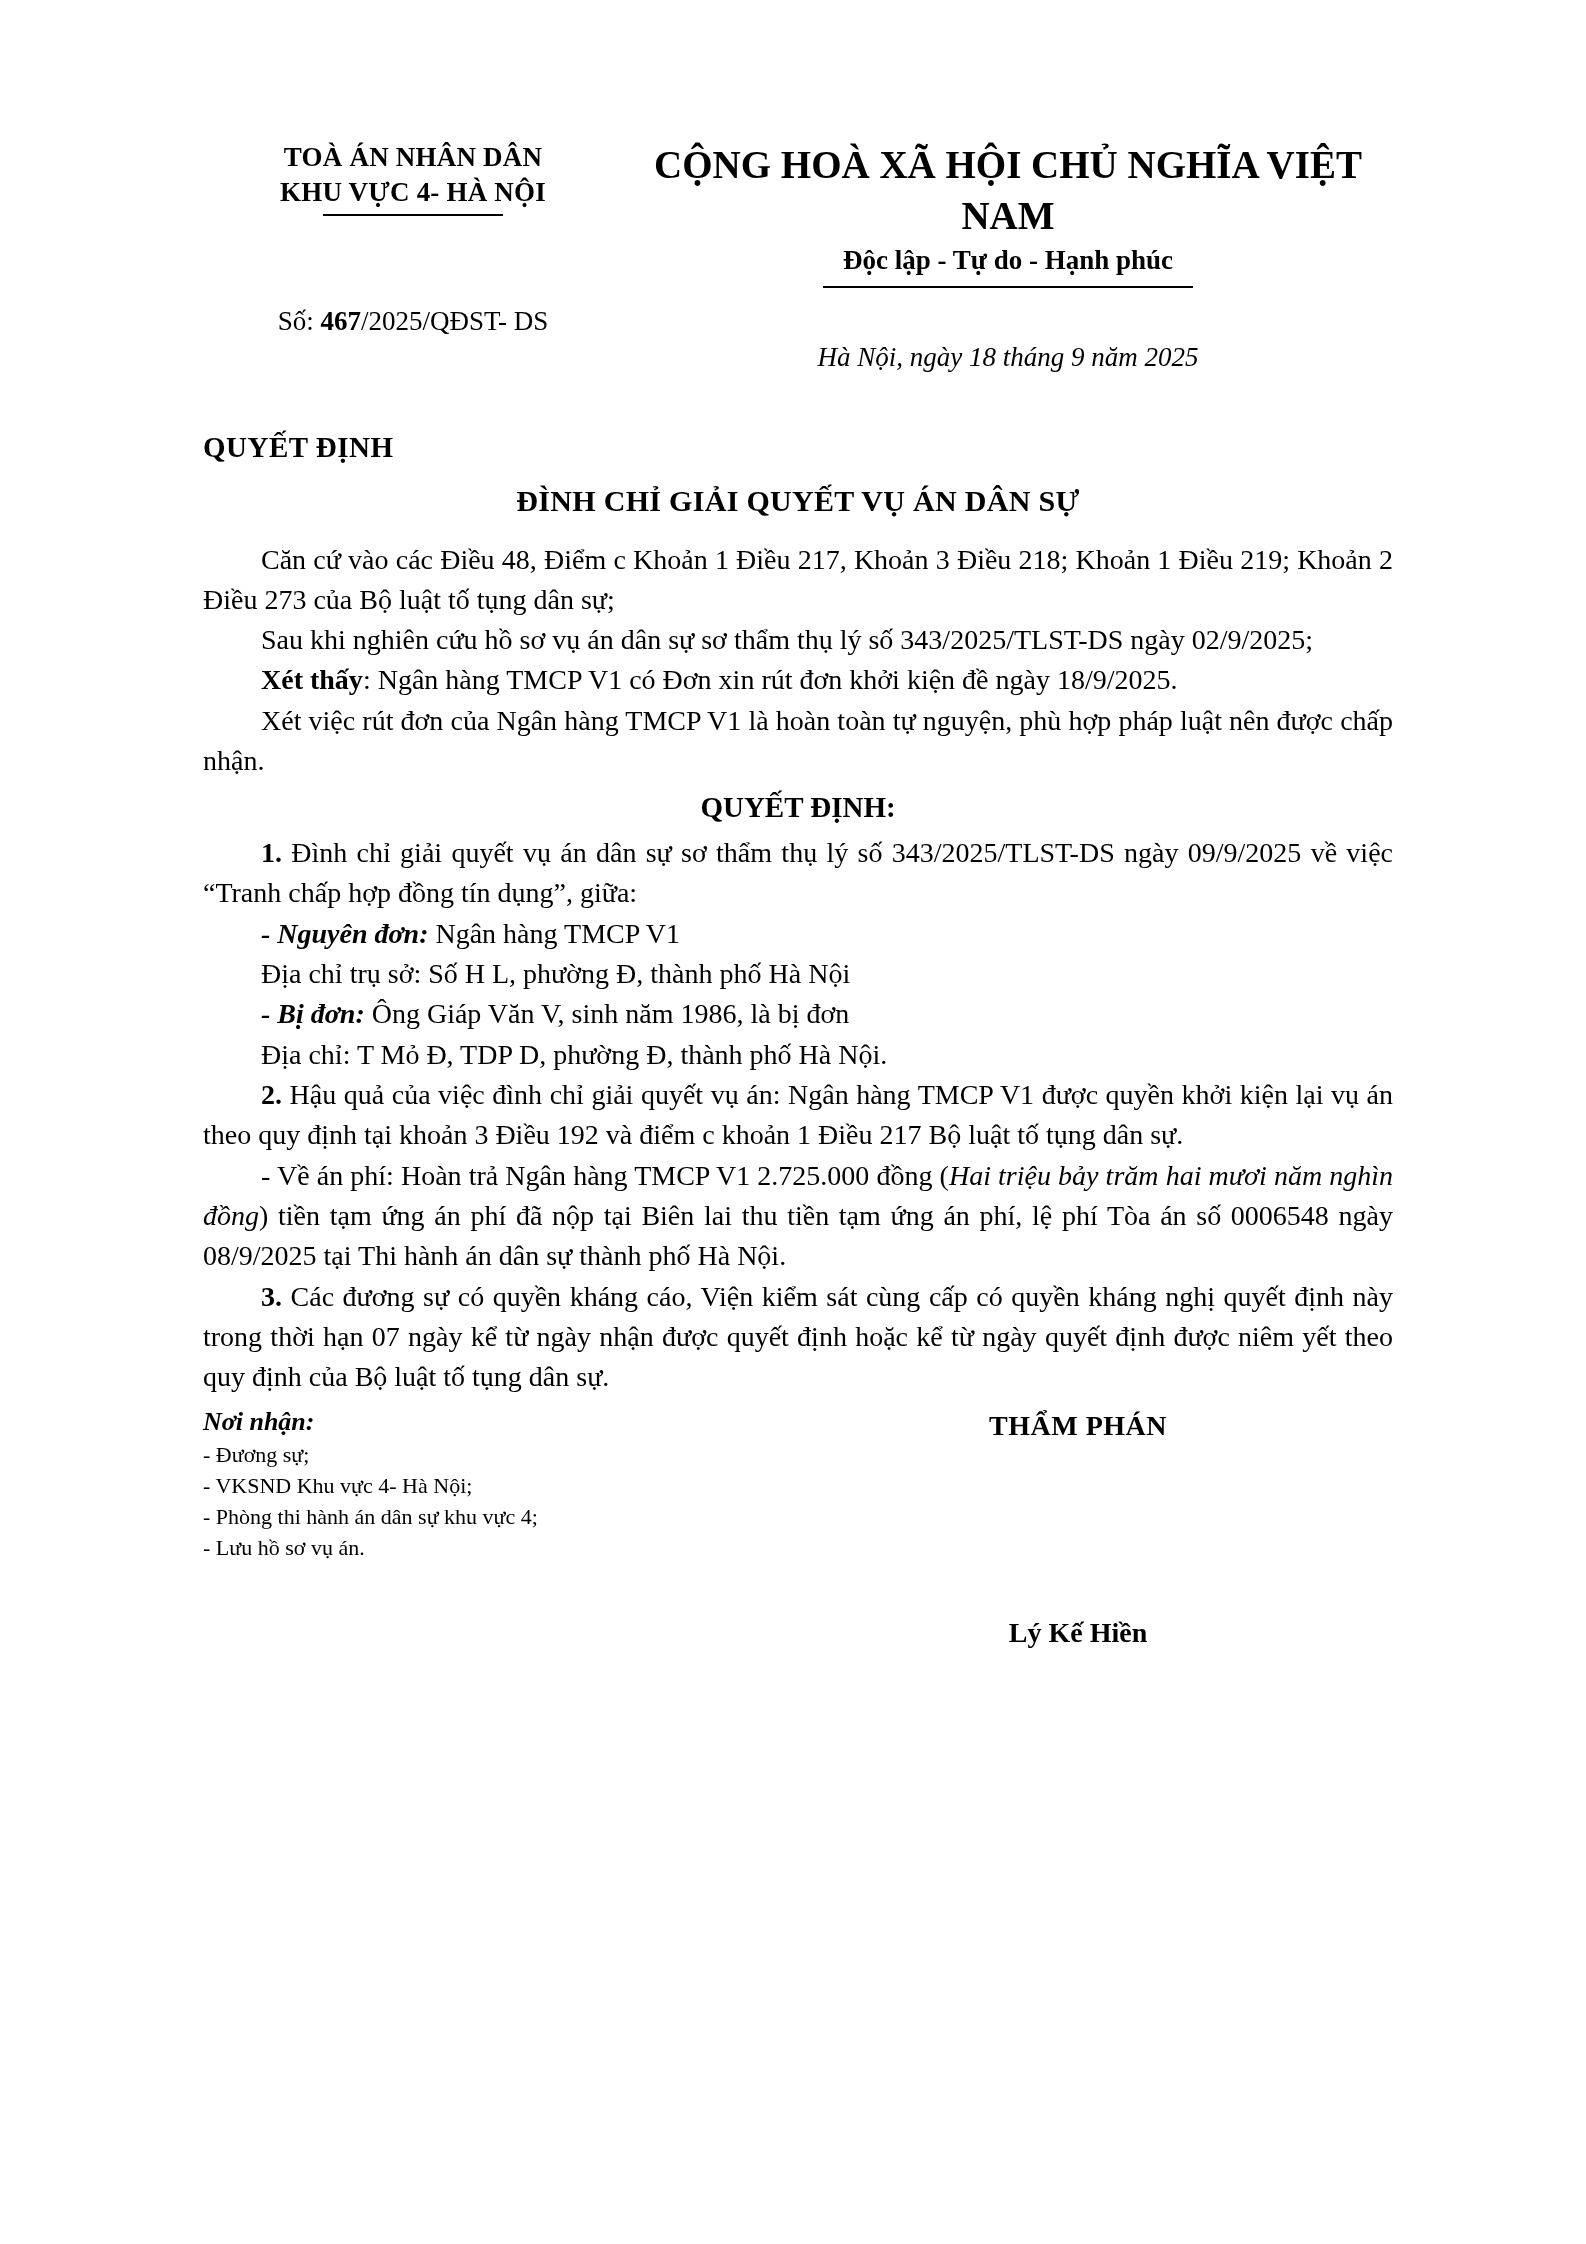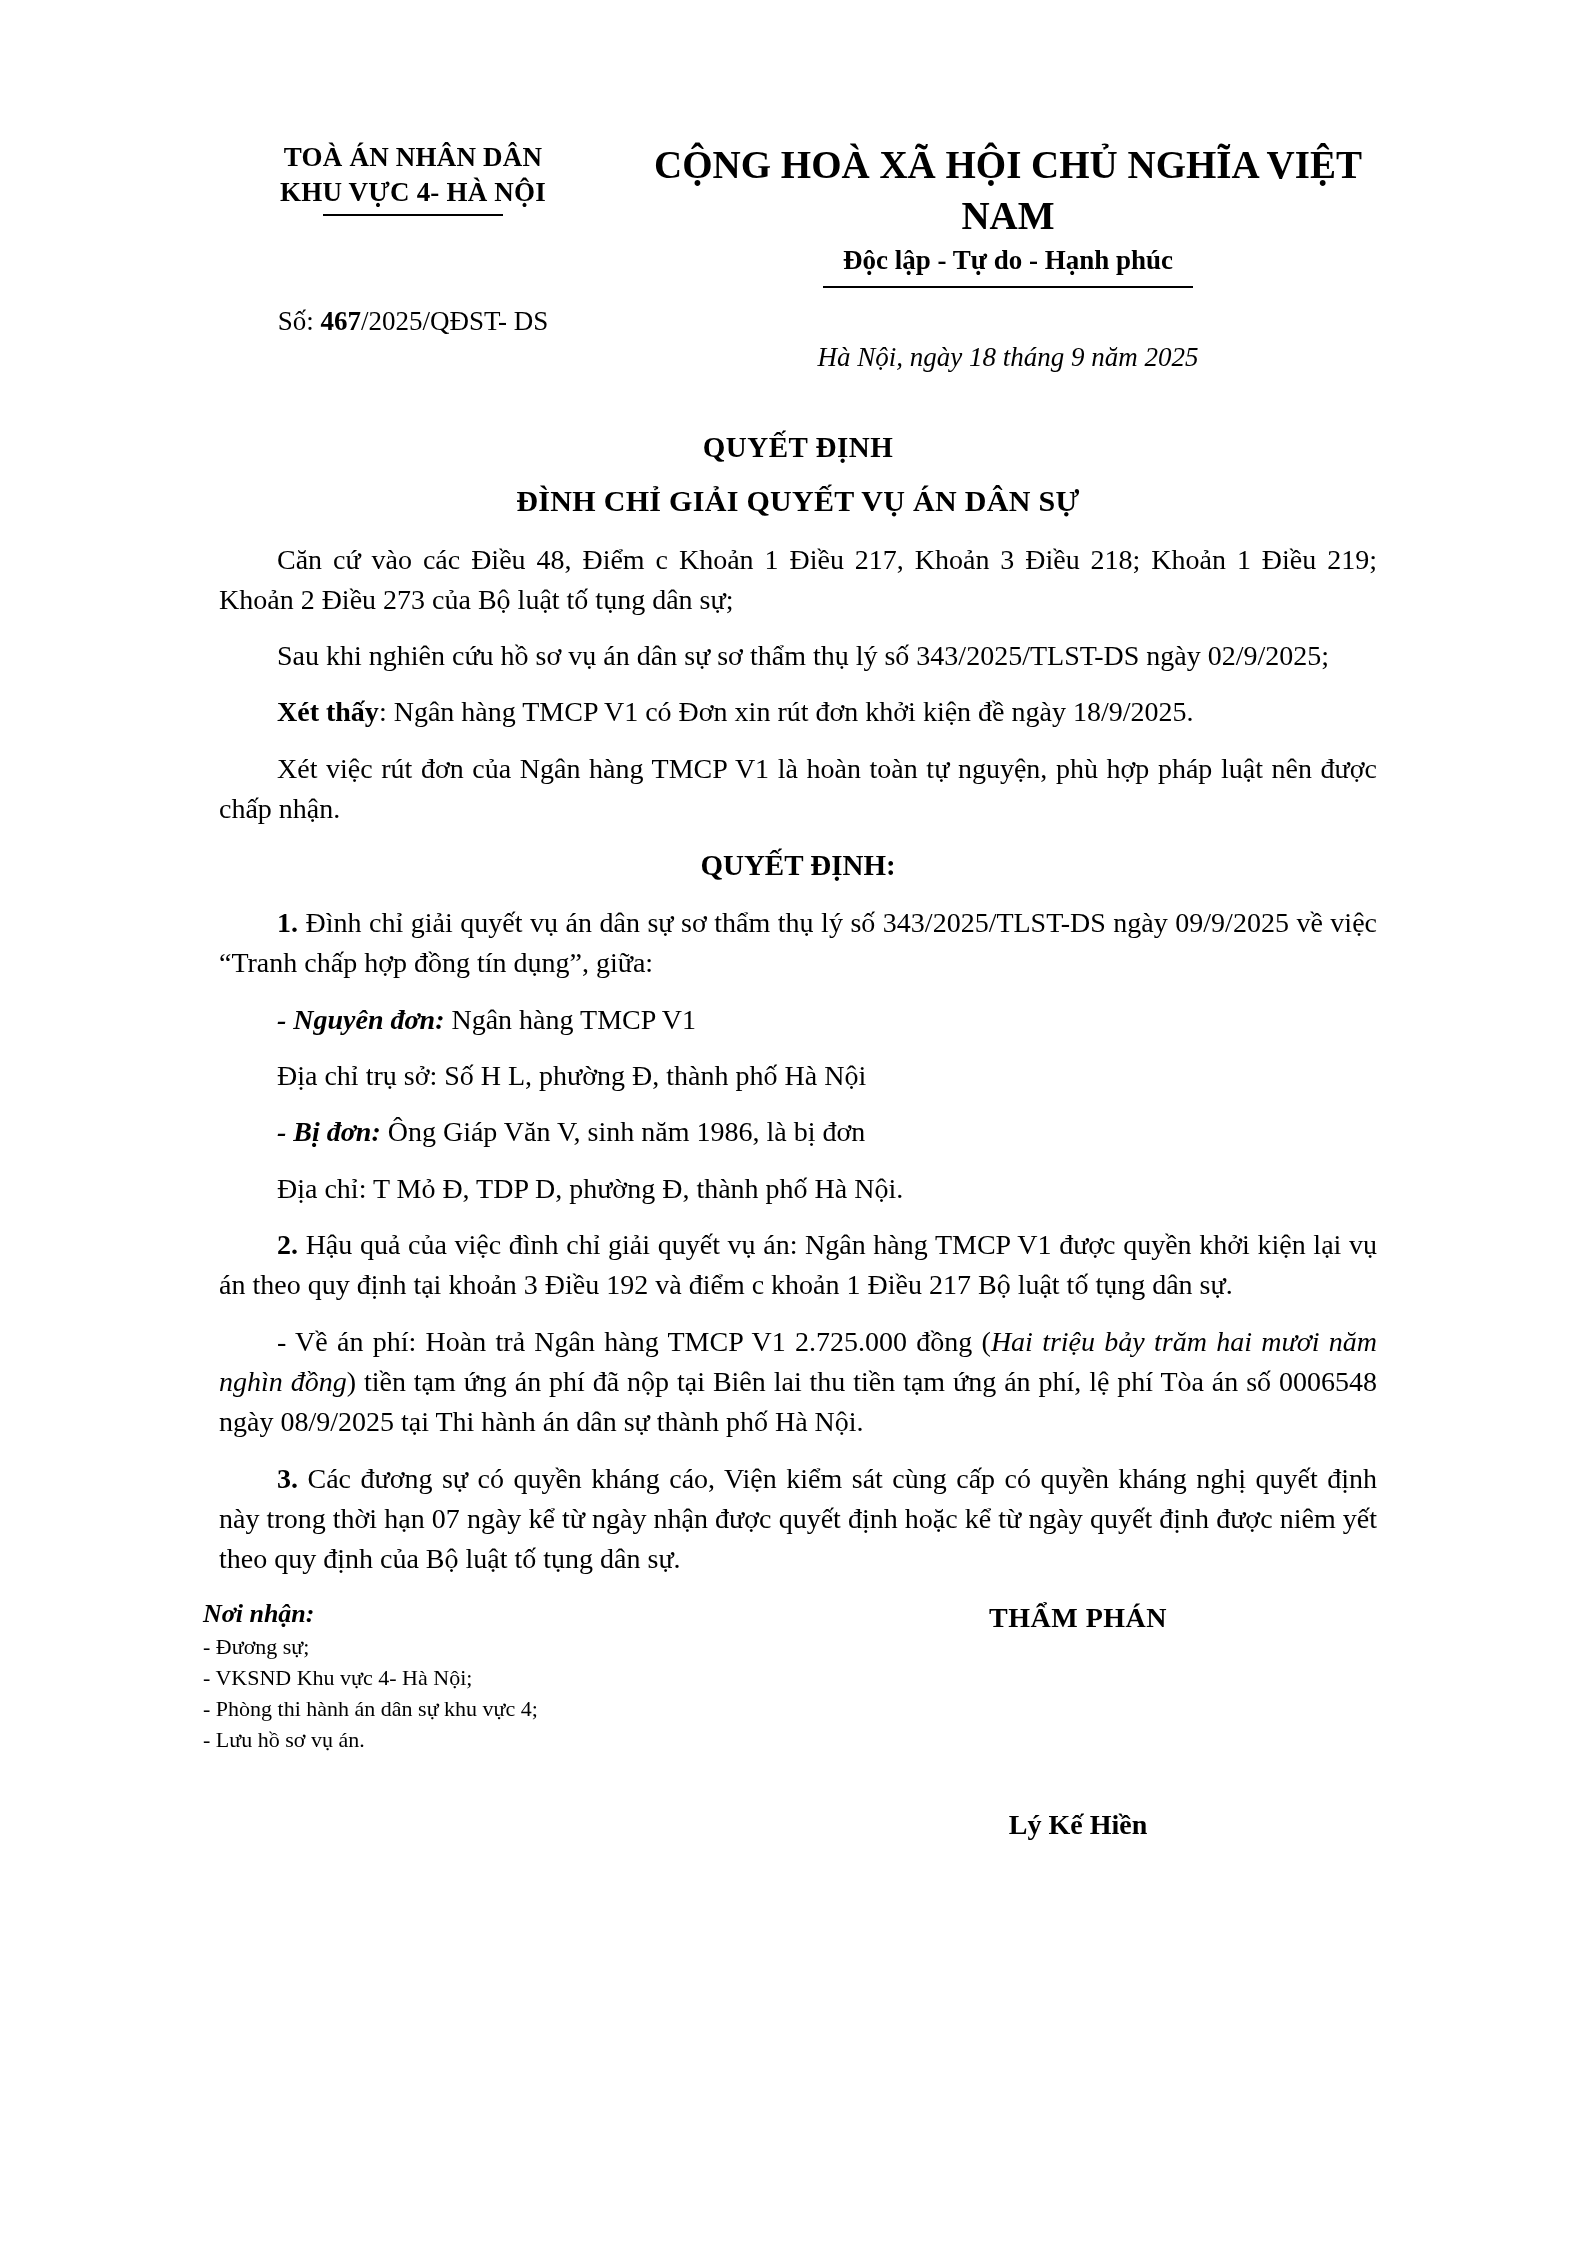--- a/index.html
+++ b/index.html
@@ -96,7 +96,6 @@
 
   
   .title-main {
-    text-align: center;
     font-weight: bold;
     font-size: 29px;
     margin-top: 58px;

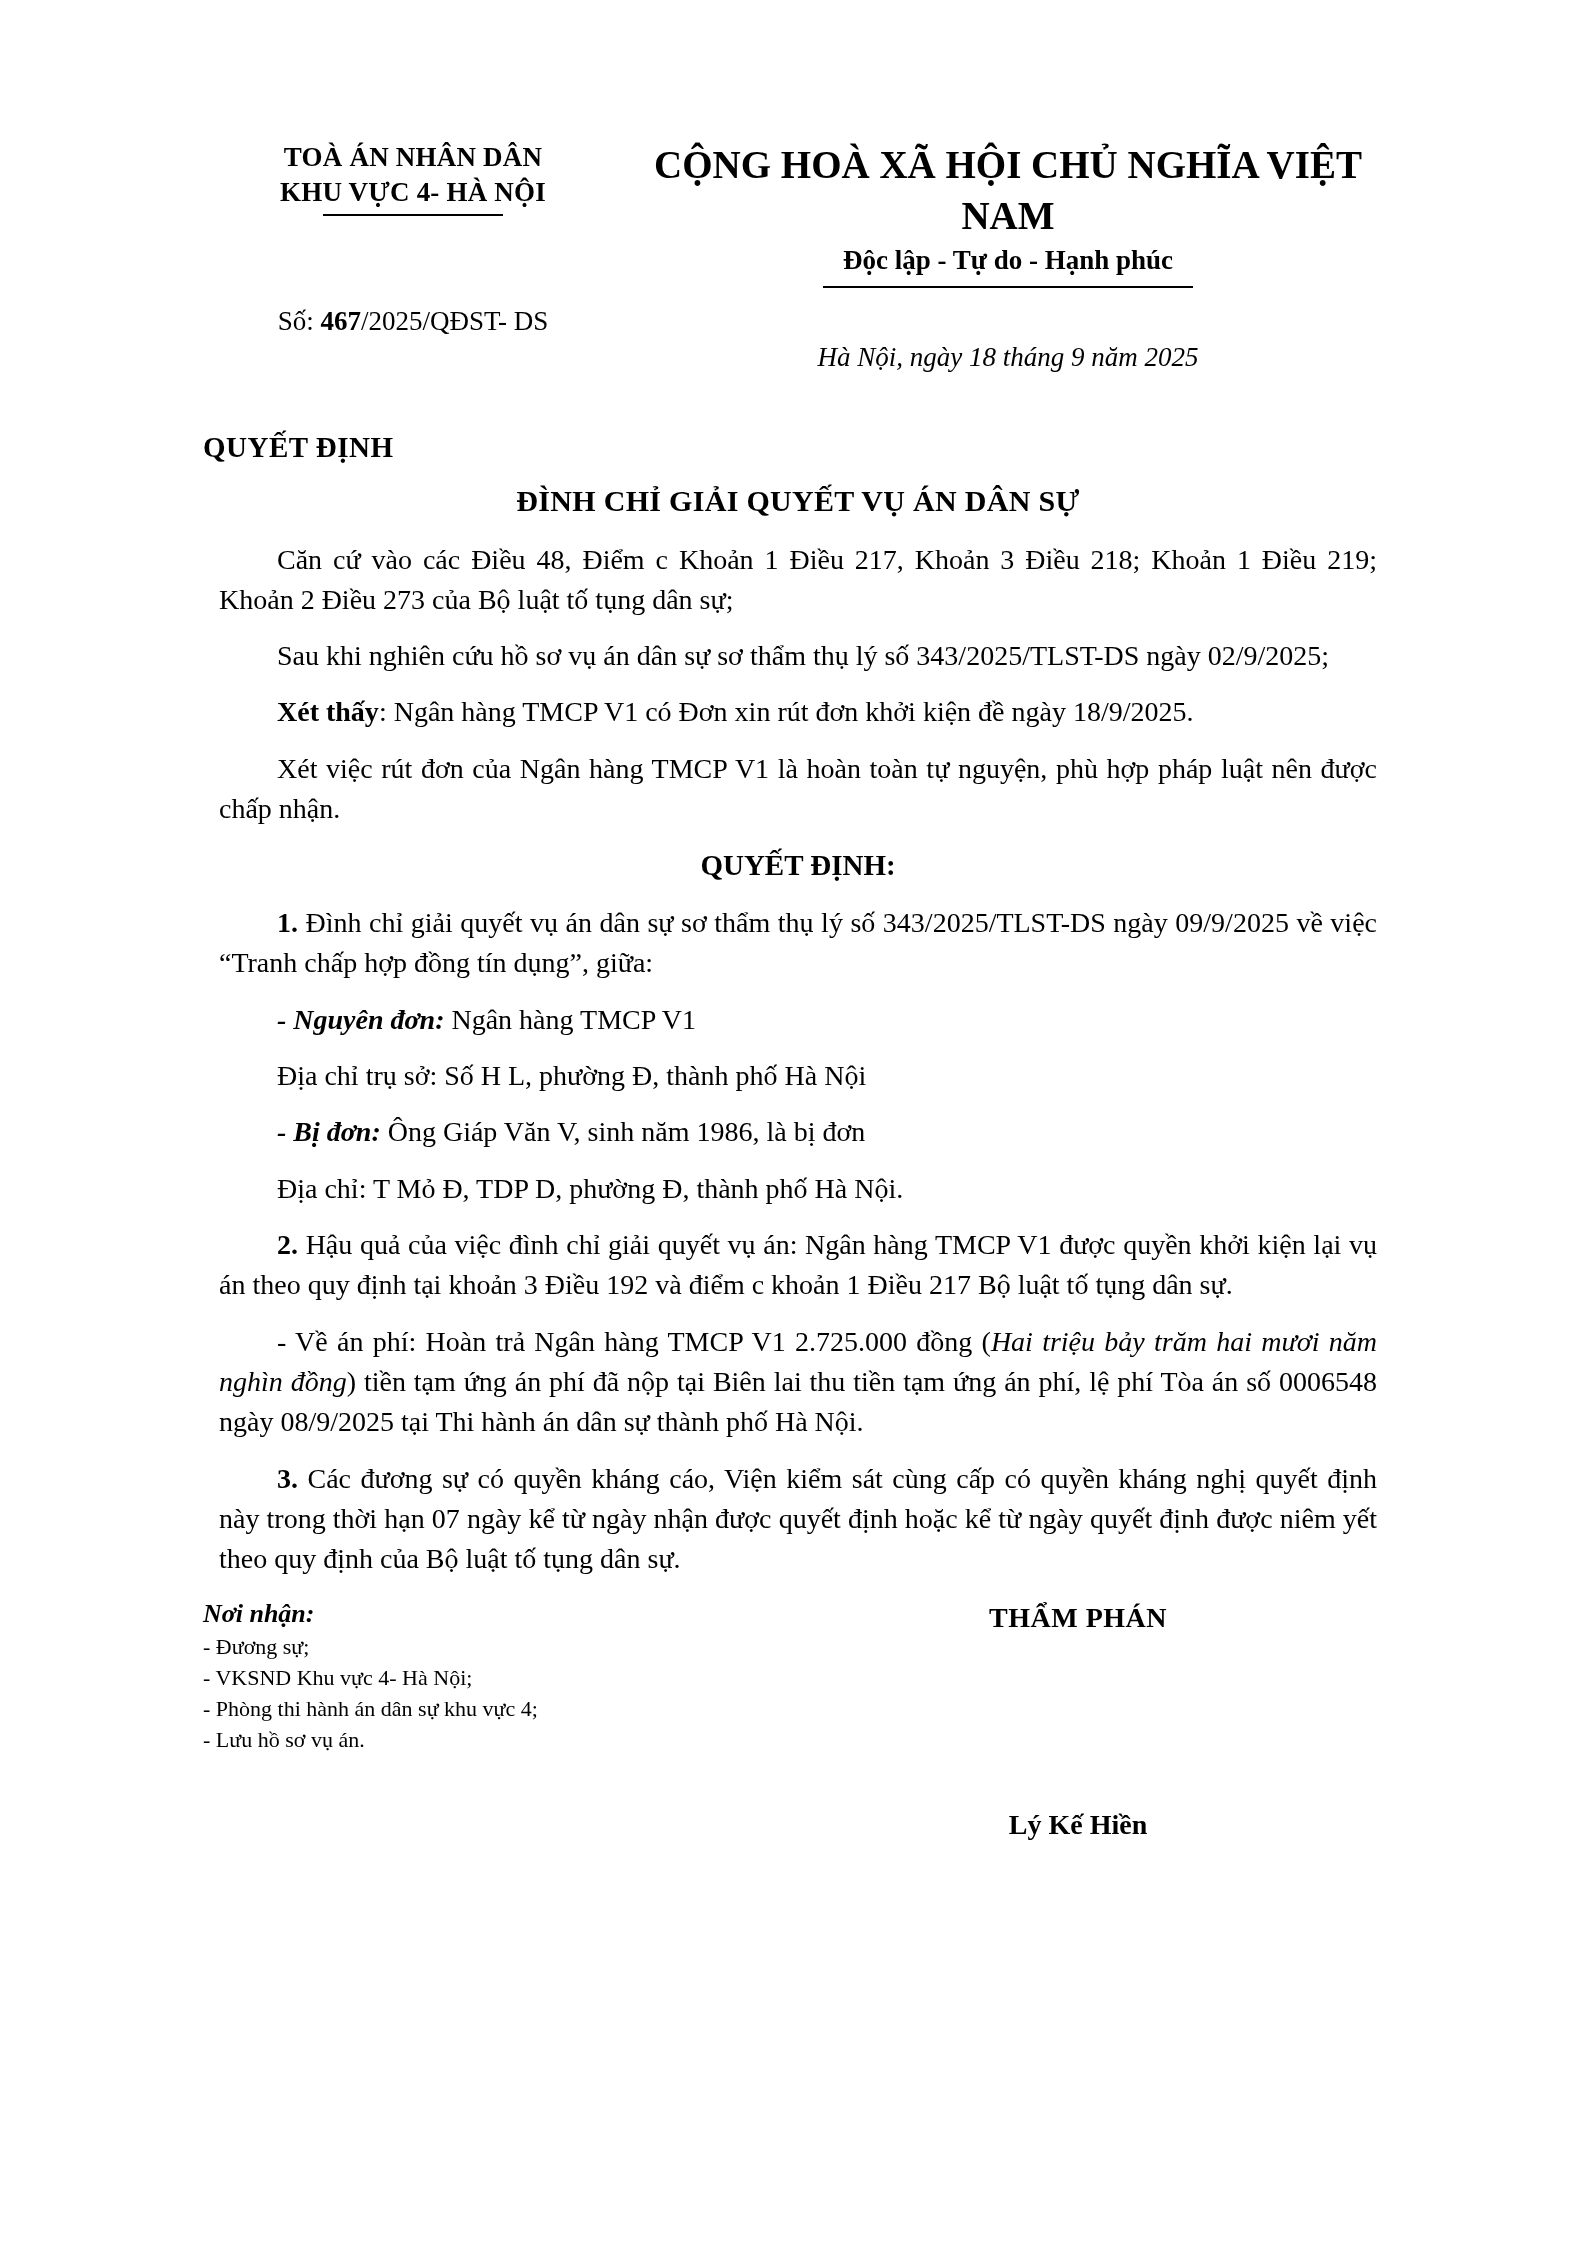--- a/index.html
+++ b/index.html
@@ -125,7 +125,7 @@
     text-justify: inter-word;
   }
   .body p {
-    margin: 16px;
+    margin: 0;
     text-indent: 58px;
   }
   .b { font-weight: bold; }

